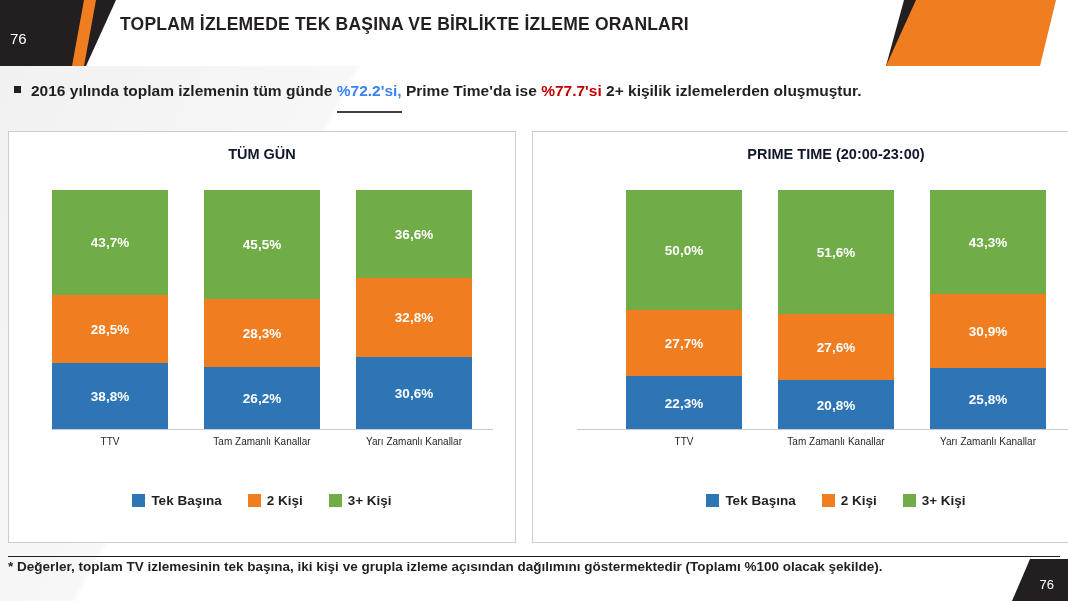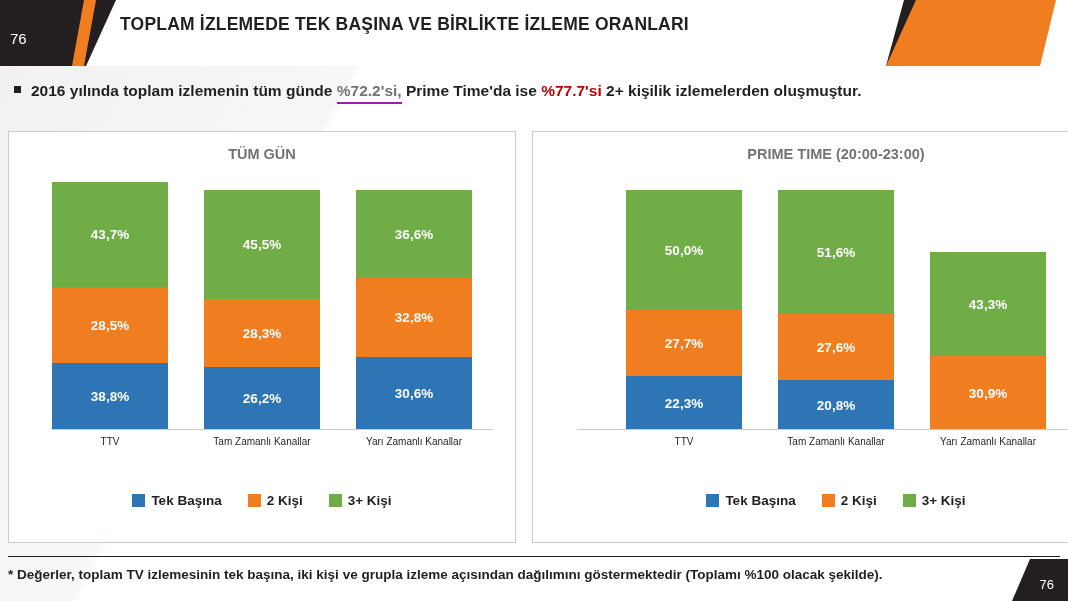--- a/index.html
+++ b/index.html
@@ -94,10 +94,10 @@
   }
   .bullet-text { font-weight: bold; }
   .hl-red {
-    color: #737373;
-    font-weight: bold;
-    border-bottom: 2px solid #a21caf;
-    padding-bottom: 3px;
+    color: #3b82f6;
+    font-weight: bold;
+    border-bottom: 2px solid #404040;
+    padding-bottom: 12px;
   }
   .hl-red-nb {
     color: #c00000;

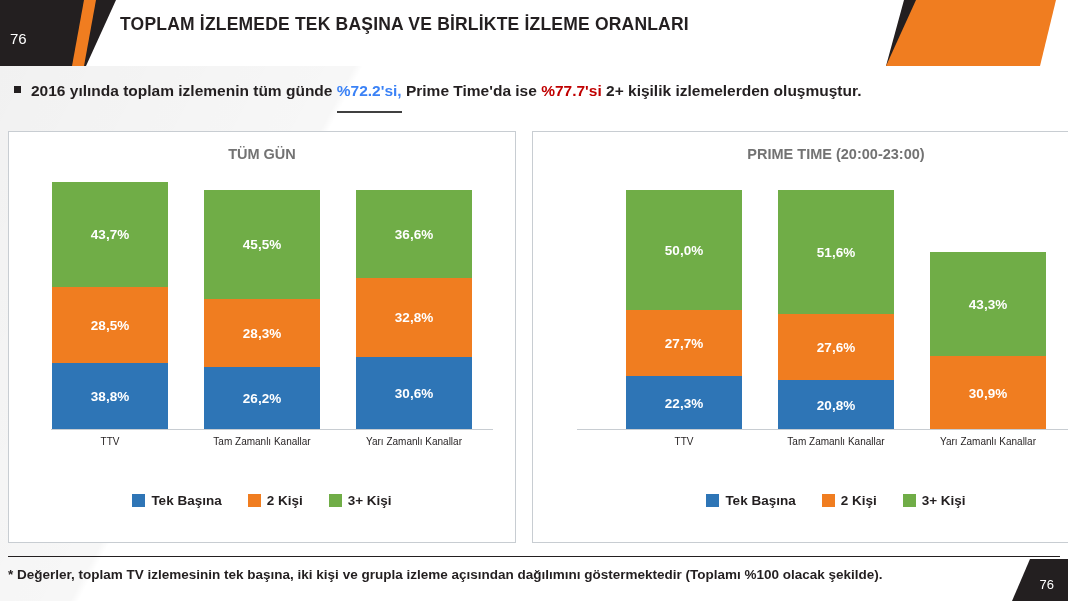--- a/index.html
+++ b/index.html
@@ -122,7 +122,7 @@
     text-align: center;
     font-size: 14.5px;
     font-weight: bold;
-    color: #737373;
+    color: #0f172a;
   }
 
   .plot {

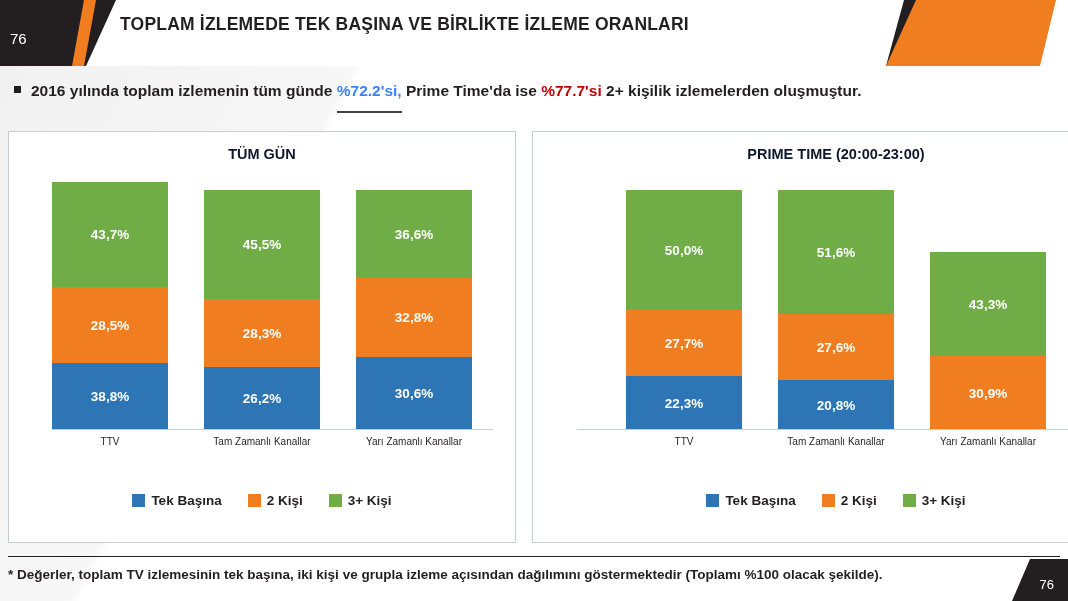--- a/index.html
+++ b/index.html
@@ -276,7 +276,7 @@
       <div class="bar-slot">
         <div class="bar">
           <div class="seg seg-3" style="height:105px">43,7%</div>
-          <div class="seg seg-2" style="height:76px">28,5%</div>
+          <div class="seg seg-2" style="height:68px">28,5%</div>
           <div class="seg seg-1" style="height:67px">38,8%</div>
         </div>
       </div>

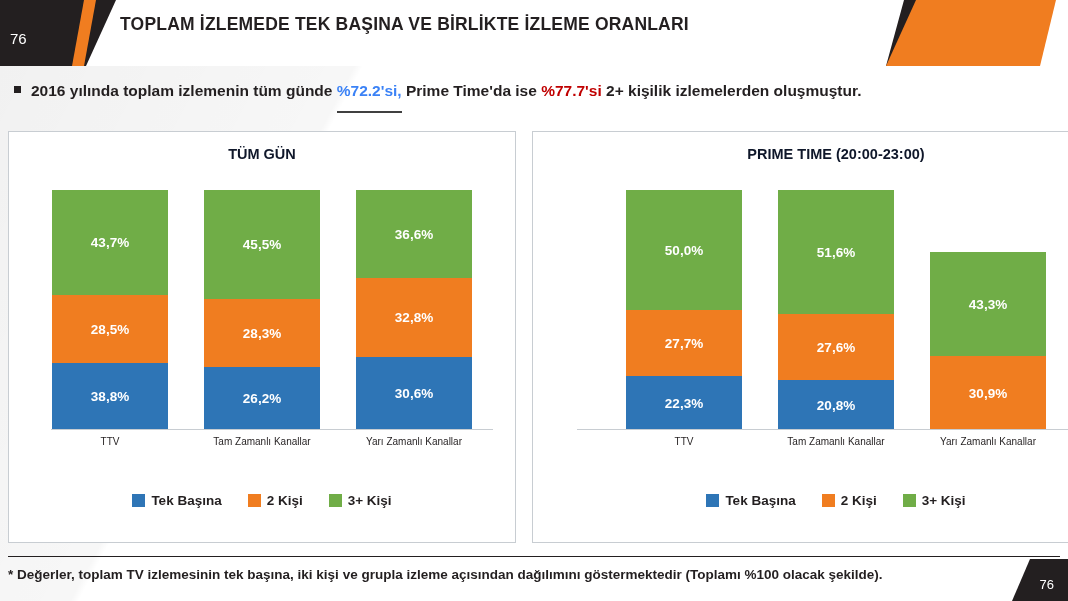--- a/index.html
+++ b/index.html
@@ -350,6 +350,7 @@
         <div class="bar">
           <div class="seg seg-3" style="height:104px">43,3%</div>
           <div class="seg seg-2" style="height:74px">30,9%</div>
+          <div class="seg seg-1" style="height:62px">25,8%</div>
         </div>
       </div>
 

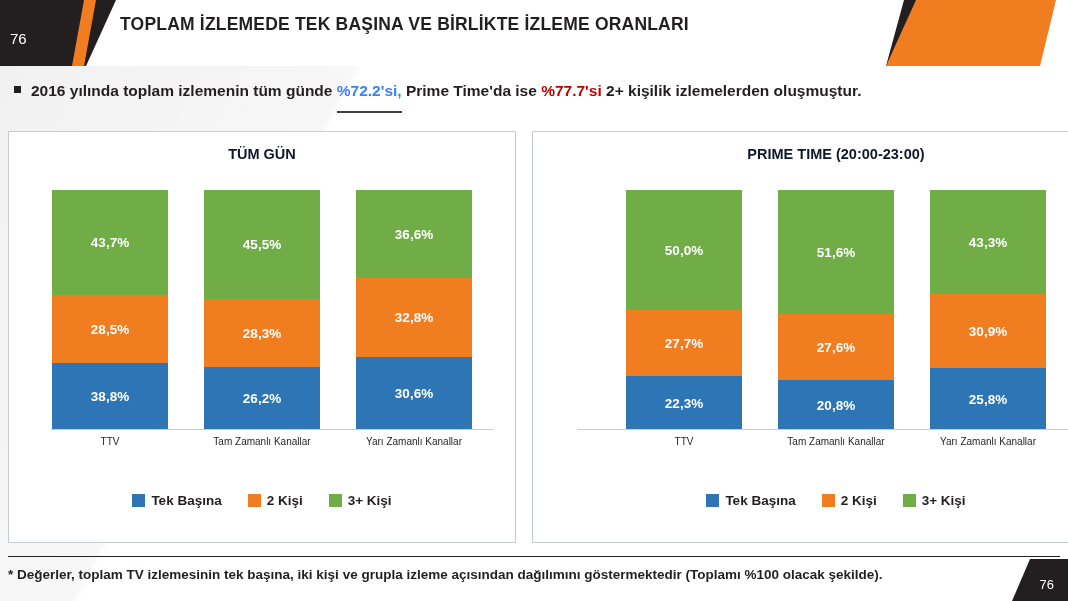--- a/index.html
+++ b/index.html
@@ -217,7 +217,7 @@
     top: 556px;
     width: 1052px;
     border-top: 1px solid #231f20;
-    padding-top: 10px;
+    padding-top: 2px;
     font-size: 13.5px;
     font-weight: bold;
     color: #231f20;

